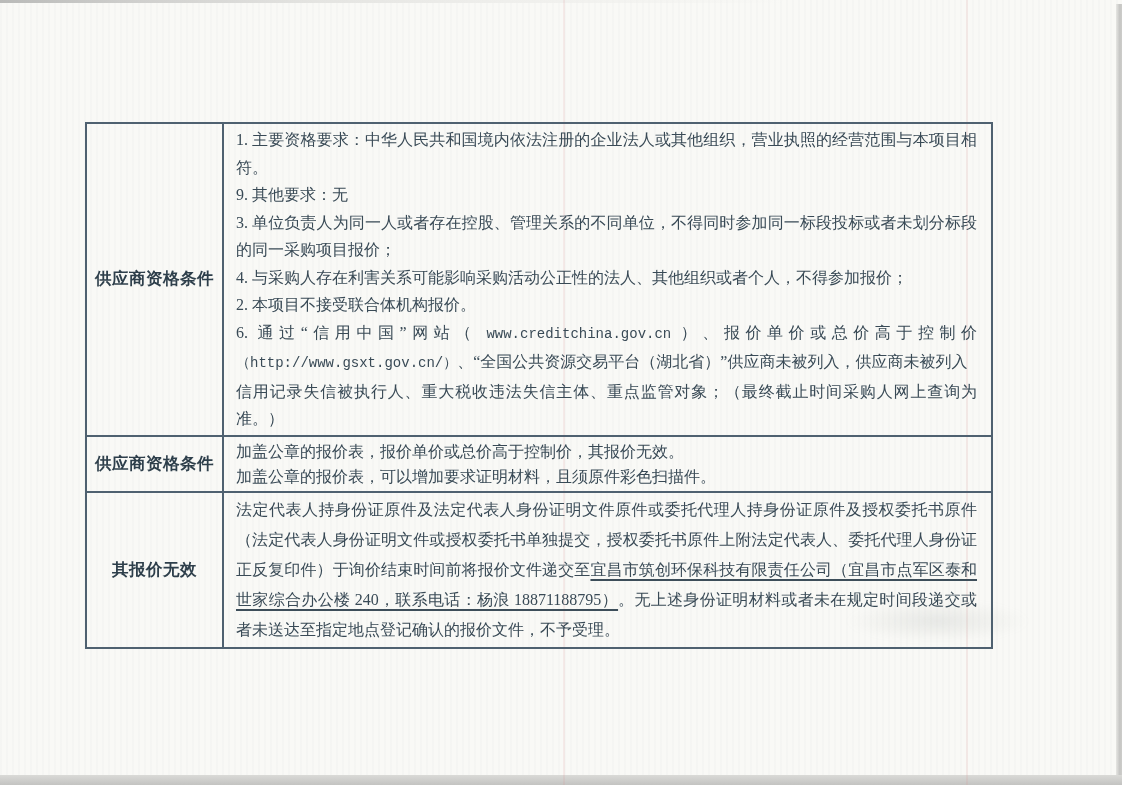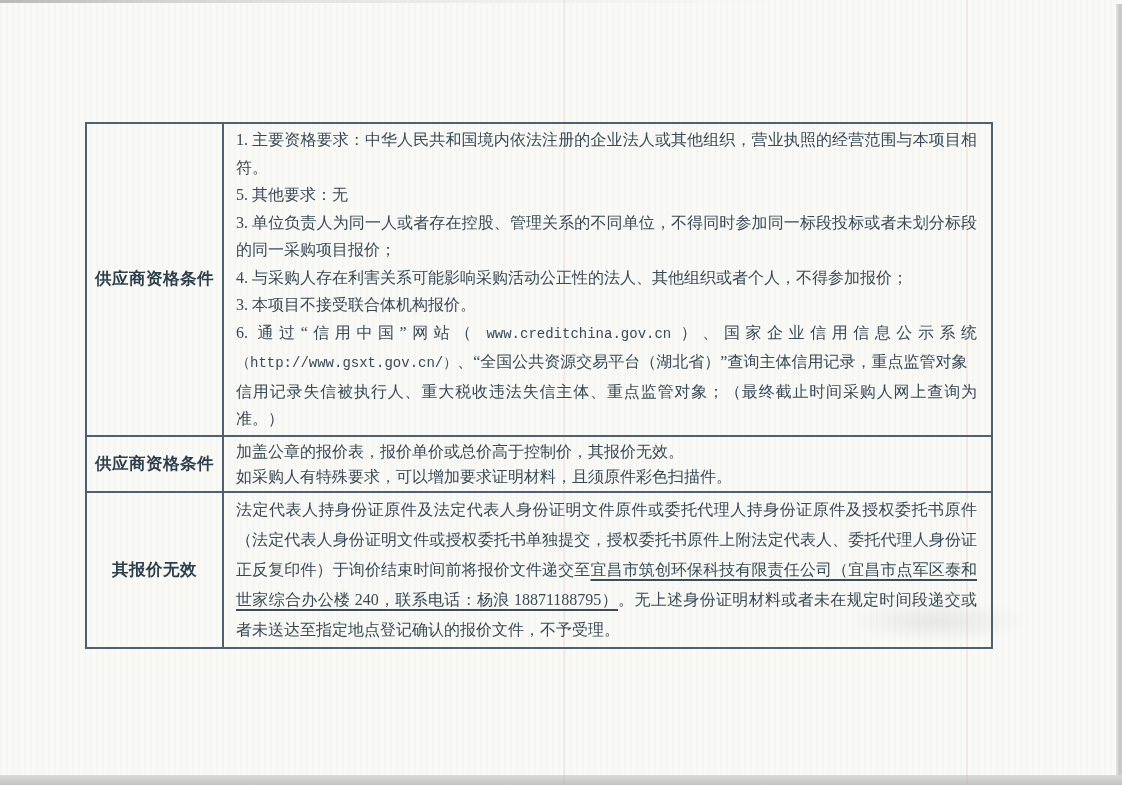--- a/index.html
+++ b/index.html
@@ -102,7 +102,7 @@
     <td class="hdr">供应商资格条件</td>
     <td class="content">
       <div class="line">1. 主要资格要求：中华人民共和国境内依法注册的企业法人或其他组织，营业执照的经营范围与本项目相符。</div>
-      <div class="line">5. 其他要求：无</div>
+      <div class="line">9. 其他要求：无</div>
       <div class="line">3. 单位负责人为同一人或者存在控股、管理关系的不同单位，不得同时参加同一标段投标或者未划分标段的同一采购项目报价；</div>
       <div class="line">4. 与采购人存在利害关系可能影响采购活动公正性的法人、其他组织或者个人，不得参加报价；</div>
       <div class="line">3. 本项目不接受联合体机构报价。</div>

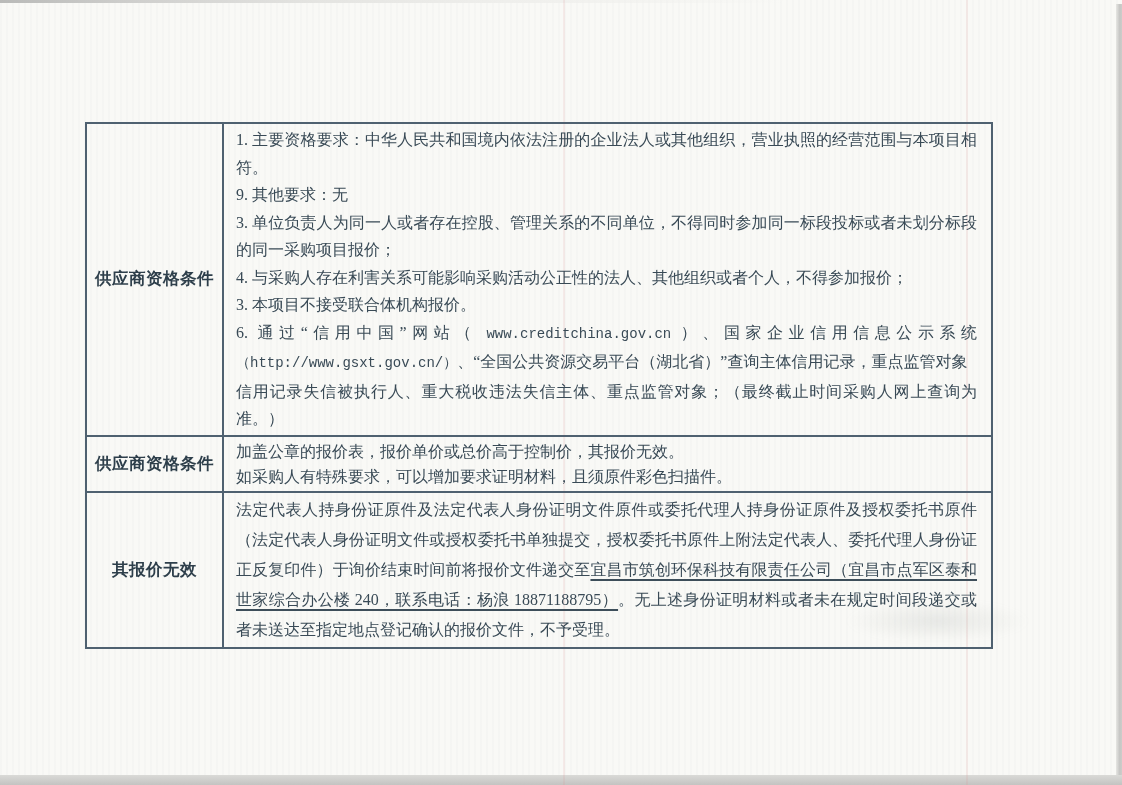--- a/index.html
+++ b/index.html
@@ -105,7 +105,7 @@
       <div class="line">9. 其他要求：无</div>
       <div class="line">3. 单位负责人为同一人或者存在控股、管理关系的不同单位，不得同时参加同一标段投标或者未划分标段的同一采购项目报价；</div>
       <div class="line">4. 与采购人存在利害关系可能影响采购活动公正性的法人、其他组织或者个人，不得参加报价；</div>
-      <div class="line">3. 本项目不接受联合体机构报价。</div>
+      <div class="line">2. 本项目不接受联合体机构报价。</div>
       <div class="line justify-last"><span>6. 通过“信用中国”网站（ </span><span class="mono">www.creditchina.gov.cn</span><span> ）、国家企业信用信息公示系统</span></div>
       <div class="line nowrap"><span class="mono">（http://www.gsxt.gov.cn/）</span><span>、“全国公共资源交易平台（湖北省）”查询主体信用记录，重点监管对象</span></div>
       <div class="line">信用记录失信被执行人、重大税收违法失信主体、重点监管对象；（最终截止时间采购人网上查询为准。）</div>

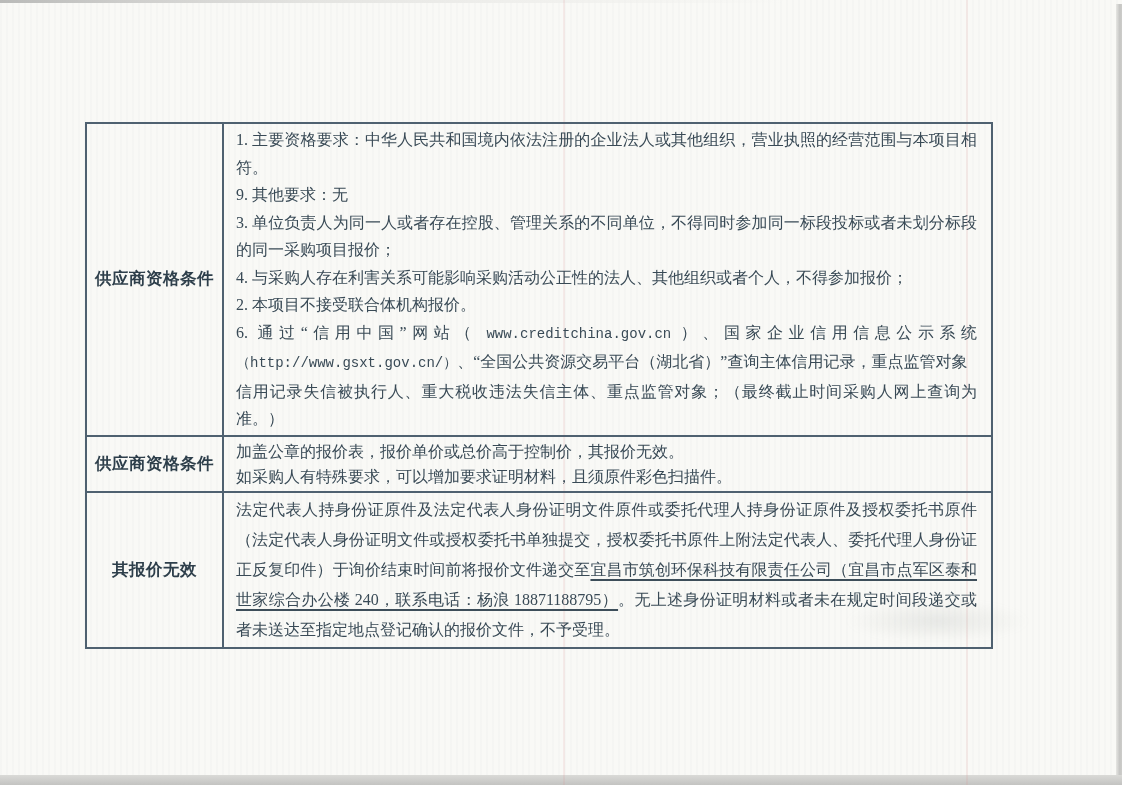--- a/index.html
+++ b/index.html
@@ -106,7 +106,7 @@
       <div class="line">3. 单位负责人为同一人或者存在控股、管理关系的不同单位，不得同时参加同一标段投标或者未划分标段的同一采购项目报价；</div>
       <div class="line">4. 与采购人存在利害关系可能影响采购活动公正性的法人、其他组织或者个人，不得参加报价；</div>
       <div class="line">2. 本项目不接受联合体机构报价。</div>
-      <div class="line justify-last"><span>6. 通过“信用中国”网站（ </span><span class="mono">www.creditchina.gov.cn</span><span> ）、国家企业信用信息公示系统</span></div>
+      <div class="line justify-last"><span>6. 通过“信用中国”网站（ </span><span class="mono">www.creditchina.gov.cn</span><span> ）、报价单价或总价高于控制价</span></div>
       <div class="line nowrap"><span class="mono">（http://www.gsxt.gov.cn/）</span><span>、“全国公共资源交易平台（湖北省）”查询主体信用记录，重点监管对象</span></div>
       <div class="line">信用记录失信被执行人、重大税收违法失信主体、重点监管对象；（最终截止时间采购人网上查询为准。）</div>
     </td>

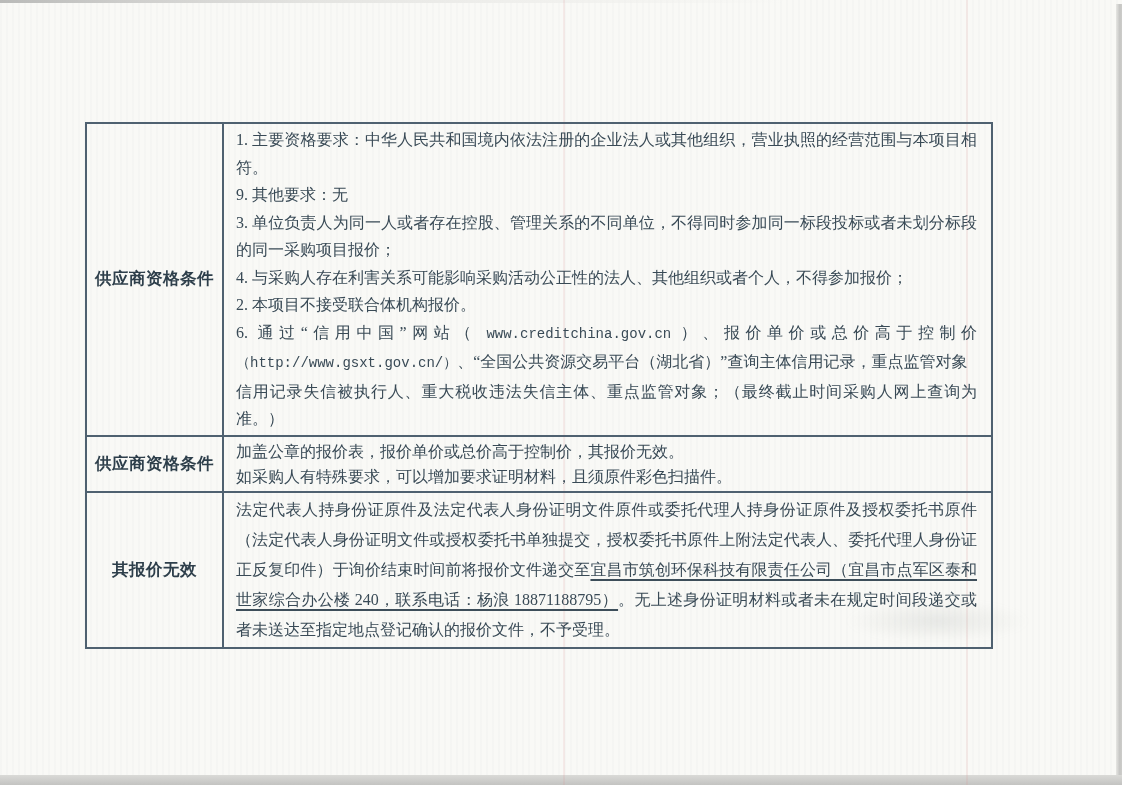--- a/index.html
+++ b/index.html
@@ -107,7 +107,7 @@
       <div class="line">4. 与采购人存在利害关系可能影响采购活动公正性的法人、其他组织或者个人，不得参加报价；</div>
       <div class="line">2. 本项目不接受联合体机构报价。</div>
       <div class="line justify-last"><span>6. 通过“信用中国”网站（ </span><span class="mono">www.creditchina.gov.cn</span><span> ）、报价单价或总价高于控制价</span></div>
-      <div class="line nowrap"><span class="mono">（http://www.gsxt.gov.cn/）</span><span>、“全国公共资源交易平台（湖北省）”查询主体信用记录，重点监管对象</span></div>
+      <div class="line nowrap"><span class="mono">（http://www.gsxt.gov.cn/）</span><span>、“全国公共资源交易平台（湖北省）”供应商未被列入，供应商未被列入</span></div>
       <div class="line">信用记录失信被执行人、重大税收违法失信主体、重点监管对象；（最终截止时间采购人网上查询为准。）</div>
     </td>
   </tr>

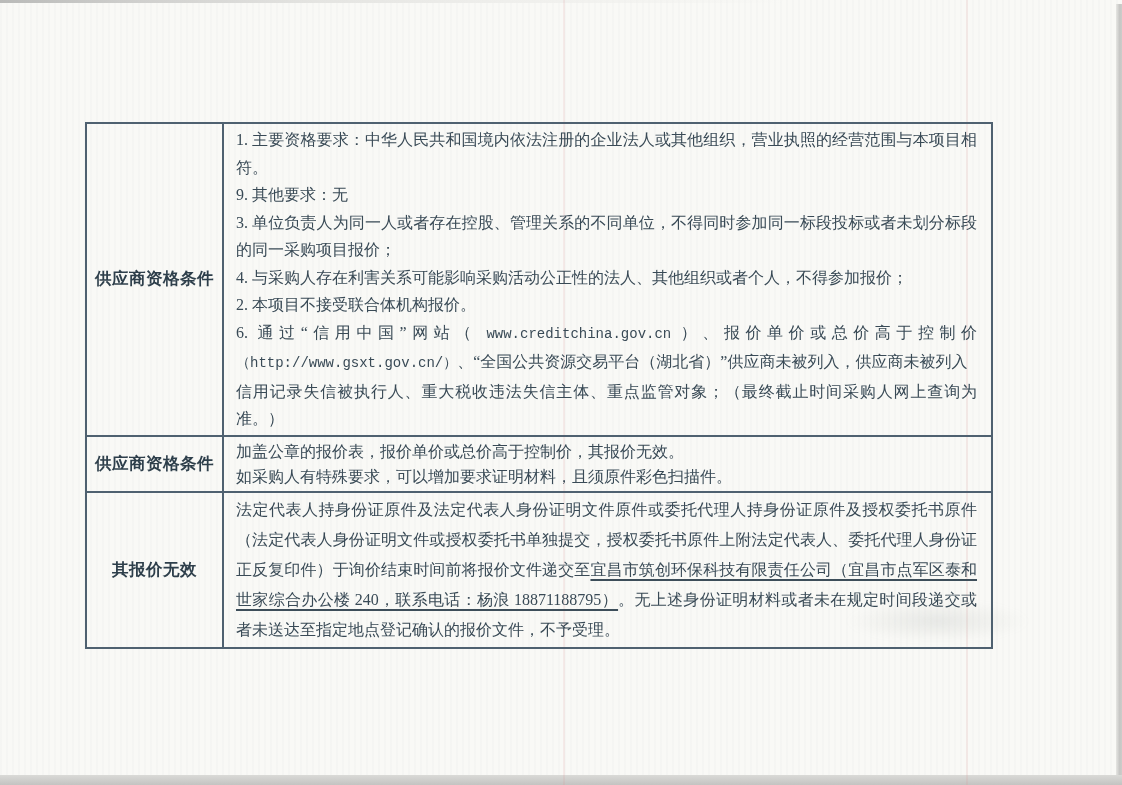--- a/index.html
+++ b/index.html
@@ -115,7 +115,7 @@
     <td class="hdr">供应商资格条件</td>
     <td class="content">
       <div class="line">加盖公章的报价表，报价单价或总价高于控制价，其报价无效。</div>
-      <div class="line">如采购人有特殊要求，可以增加要求证明材料，且须原件彩色扫描件。</div>
+      <div class="line">加盖公章的报价表，可以增加要求证明材料，且须原件彩色扫描件。</div>
     </td>
   </tr>
   <tr class="row-submit">

